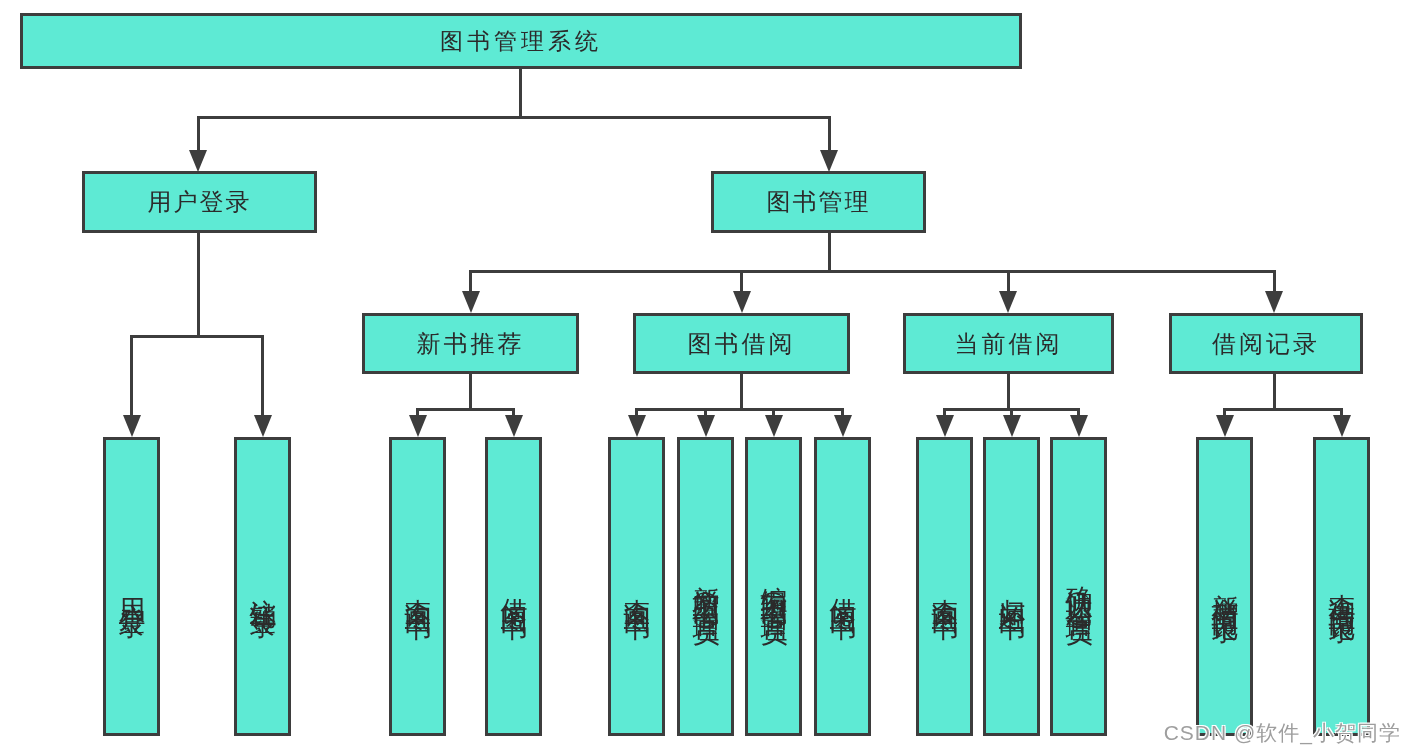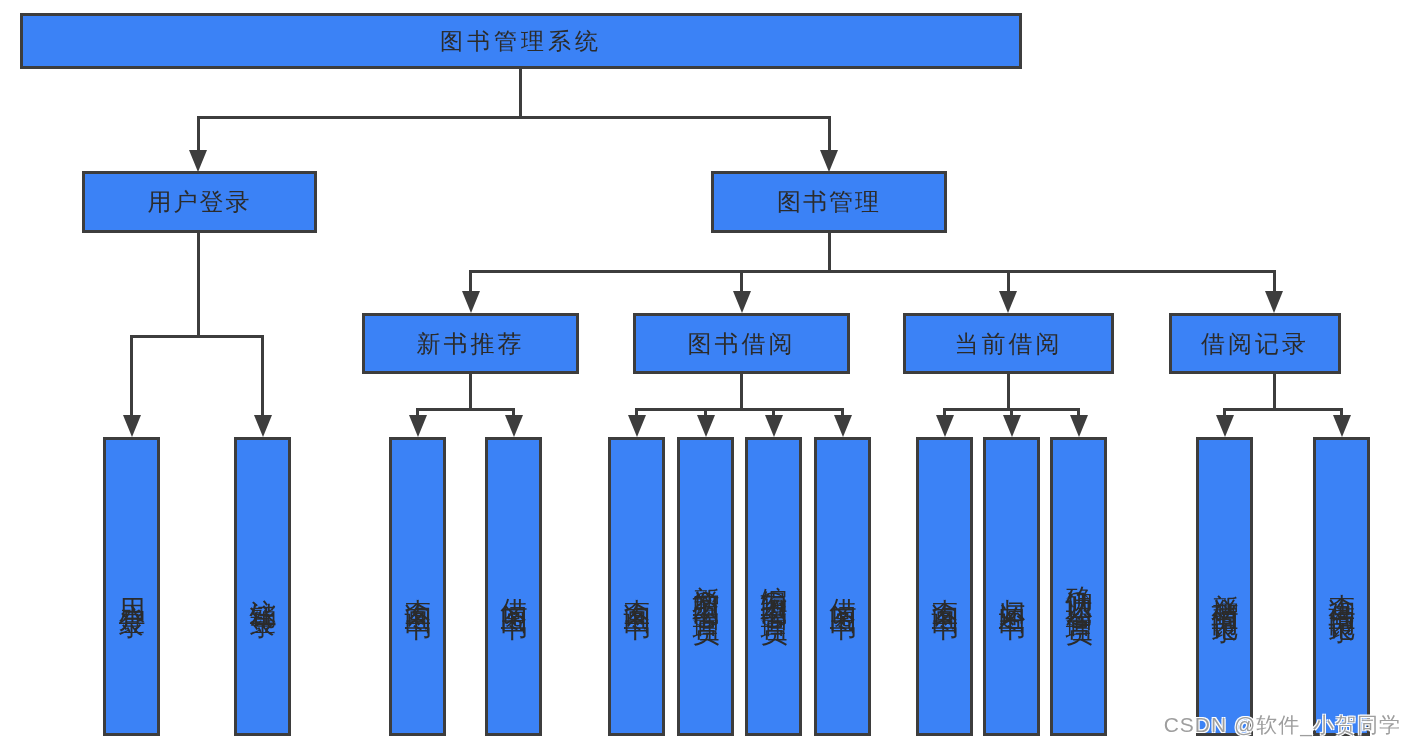--- a/index.html
+++ b/index.html
@@ -12,7 +12,7 @@
   body{font-family:"Liberation Sans","DejaVu Sans",sans-serif;color:var(--text);}
   #diagram{position:relative;width:1405px;height:747px;background:var(--background);overflow:hidden;}
 
-  .box{position:absolute;box-sizing:border-box;background:#3b82f6;border:3px solid var(--line);
+  .box{position:absolute;box-sizing:border-box;background:#5eead4;border:3px solid var(--line);
        display:flex;align-items:center;justify-content:center;}
   .box span{white-space:nowrap;line-height:1;}
   .root-label{font-size:23px;letter-spacing:4px;}

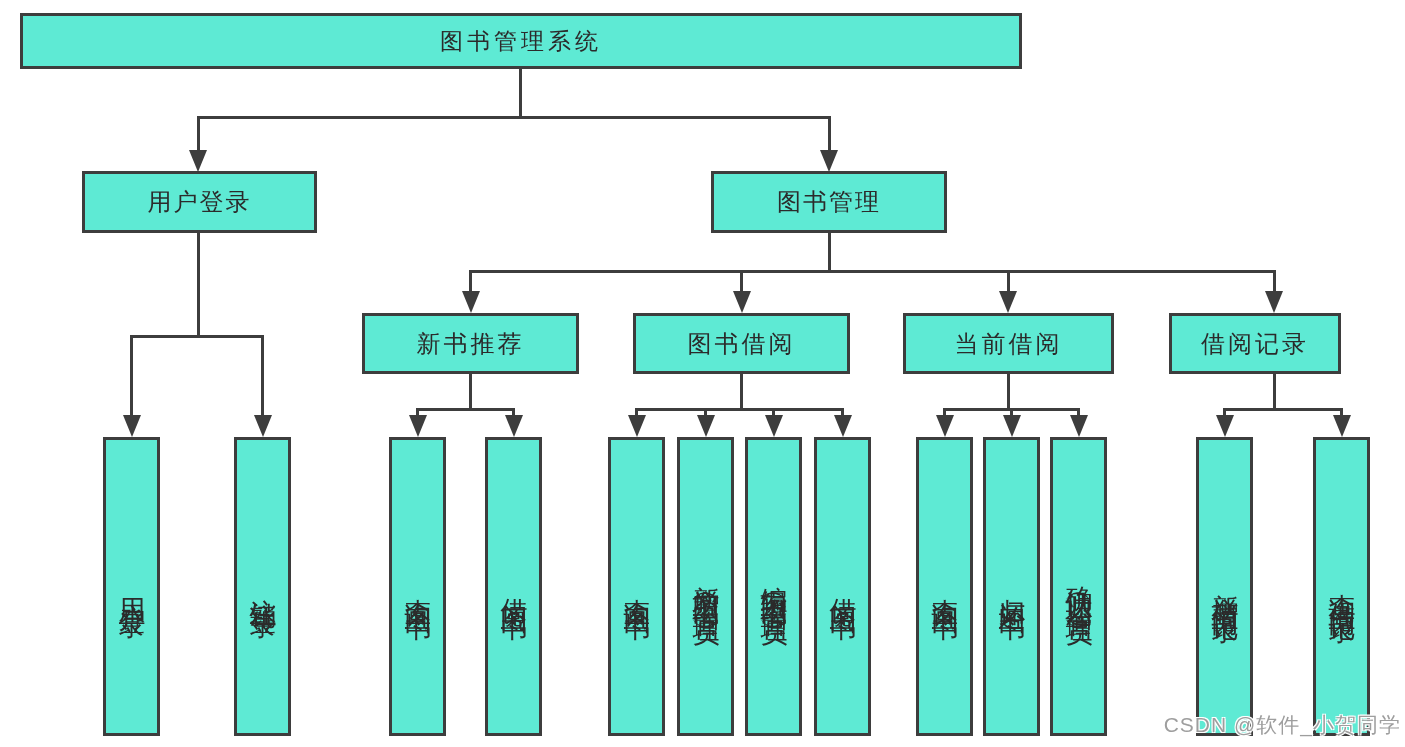--- a/index.html
+++ b/index.html
@@ -44,7 +44,7 @@
   <div class="box h" style="left:82px;top:171px;width:235px;height:62px;">
     <span class="l2-label">用户登录</span>
   </div>
-  <div class="box h" style="left:711px;top:171px;width:236px;height:62px;">
+  <div class="box h" style="left:711px;top:171px;width:215px;height:62px;">
     <span class="l2-label">图书管理</span>
   </div>
 

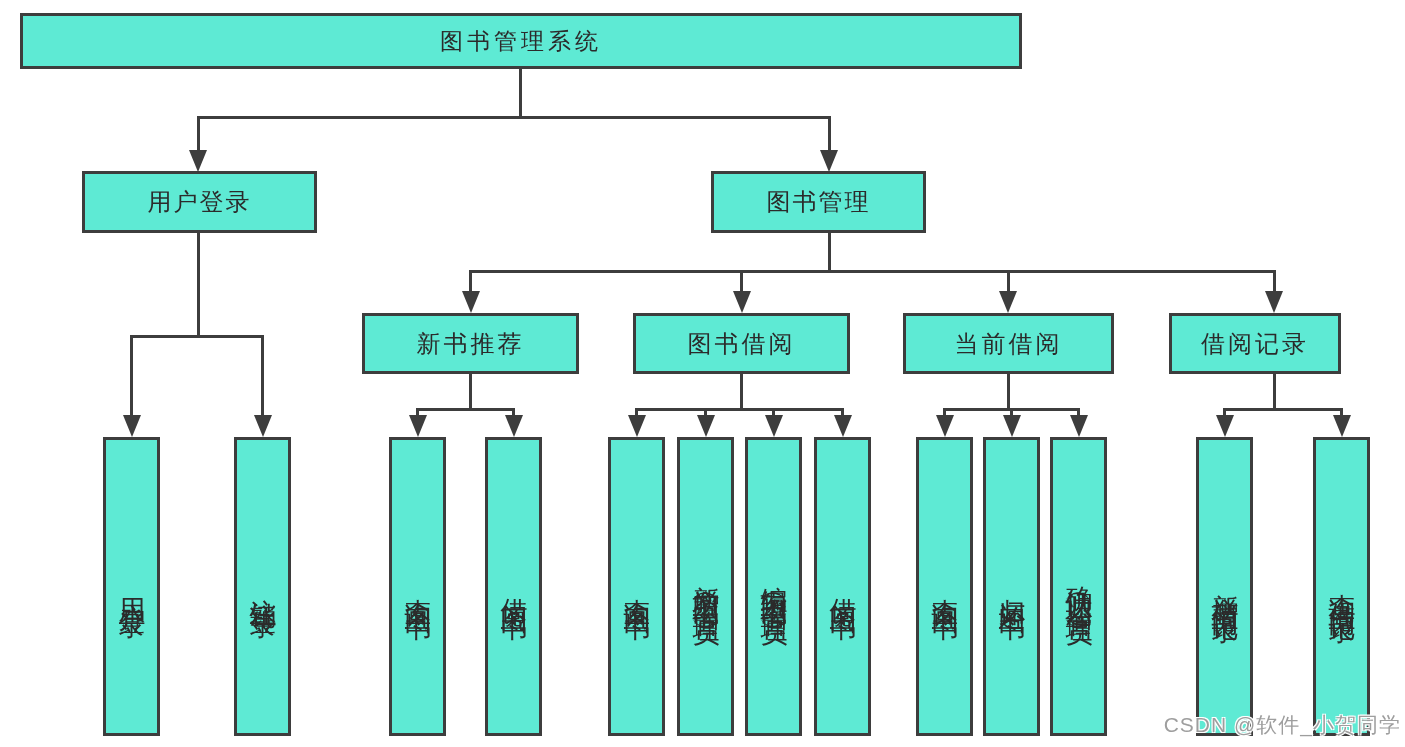--- a/index.html
+++ b/index.html
@@ -57,7 +57,7 @@
   <div class="box h" style="left:633px;top:313px;width:217px;height:61px;">
     <span class="l3-label">图书借阅</span>
   </div>
-  <div class="box h" style="left:1169px;top:313px;width:172px;height:61px;">
+  <div class="box h" style="left:1169px;top:313px;width:194px;height:61px;">
     <span class="l3-label">借阅记录</span>
   </div>
 

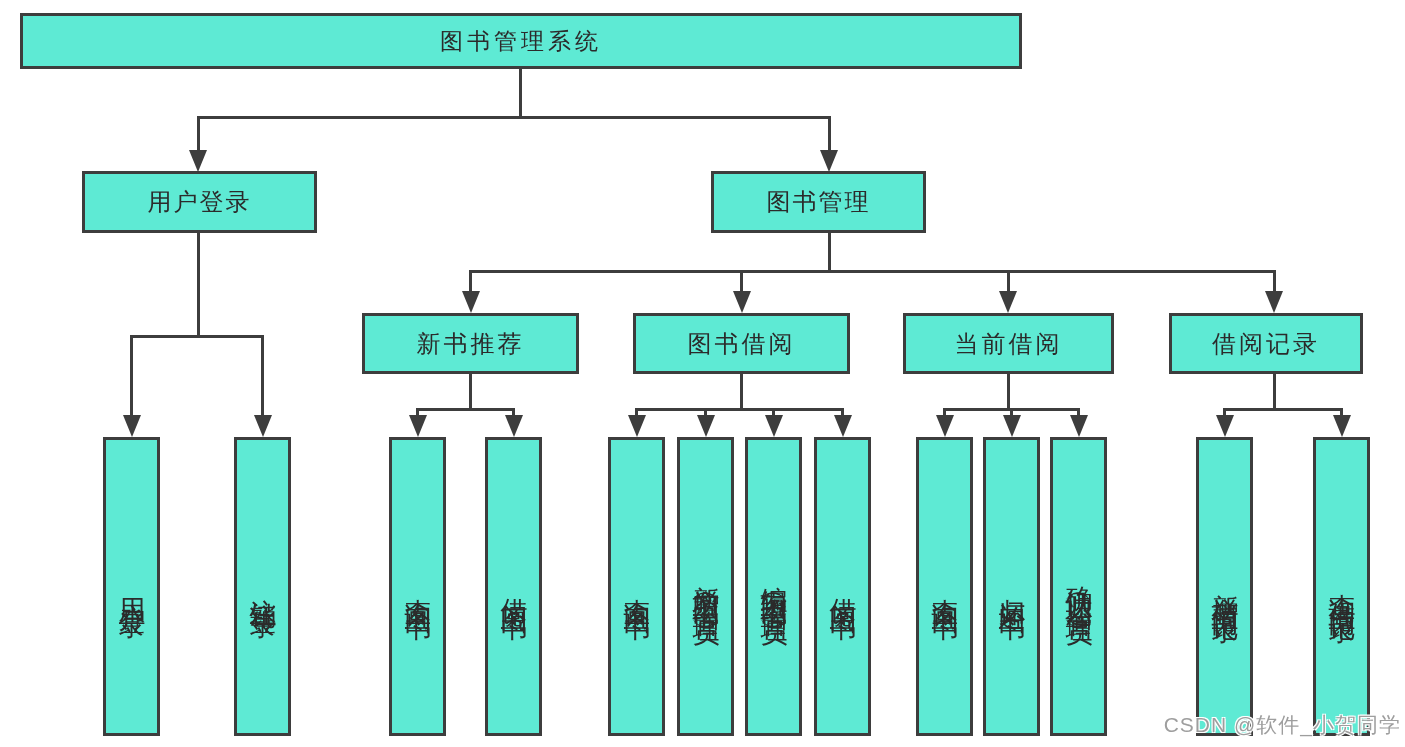--- a/index.html
+++ b/index.html
@@ -29,7 +29,7 @@
   .arrow::after{content:"";position:absolute;left:0;bottom:0;width:0;height:0;
     border-left:9px solid transparent;border-right:9px solid transparent;border-top:22px solid var(--line);}
 
-  .watermark{position:absolute;right:4px;bottom:8px;font-size:21px;letter-spacing:1px;color:var(--watermark);
+  .watermark{position:absolute;right:4px;bottom:0;font-size:21px;letter-spacing:1px;color:var(--watermark);
     text-shadow:-1px -1px 0 #fff,1px -1px 0 #fff,-1px 1px 0 #fff,1px 1px 0 #fff;}
 </style>
 </head>

